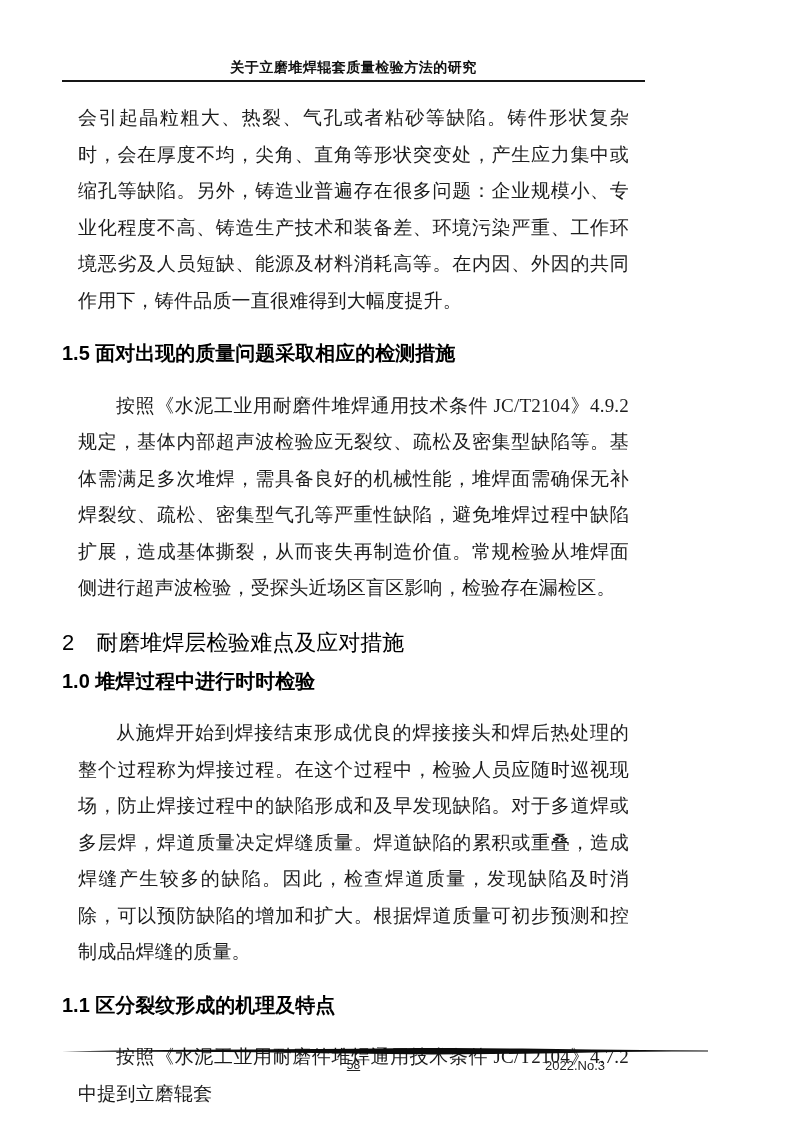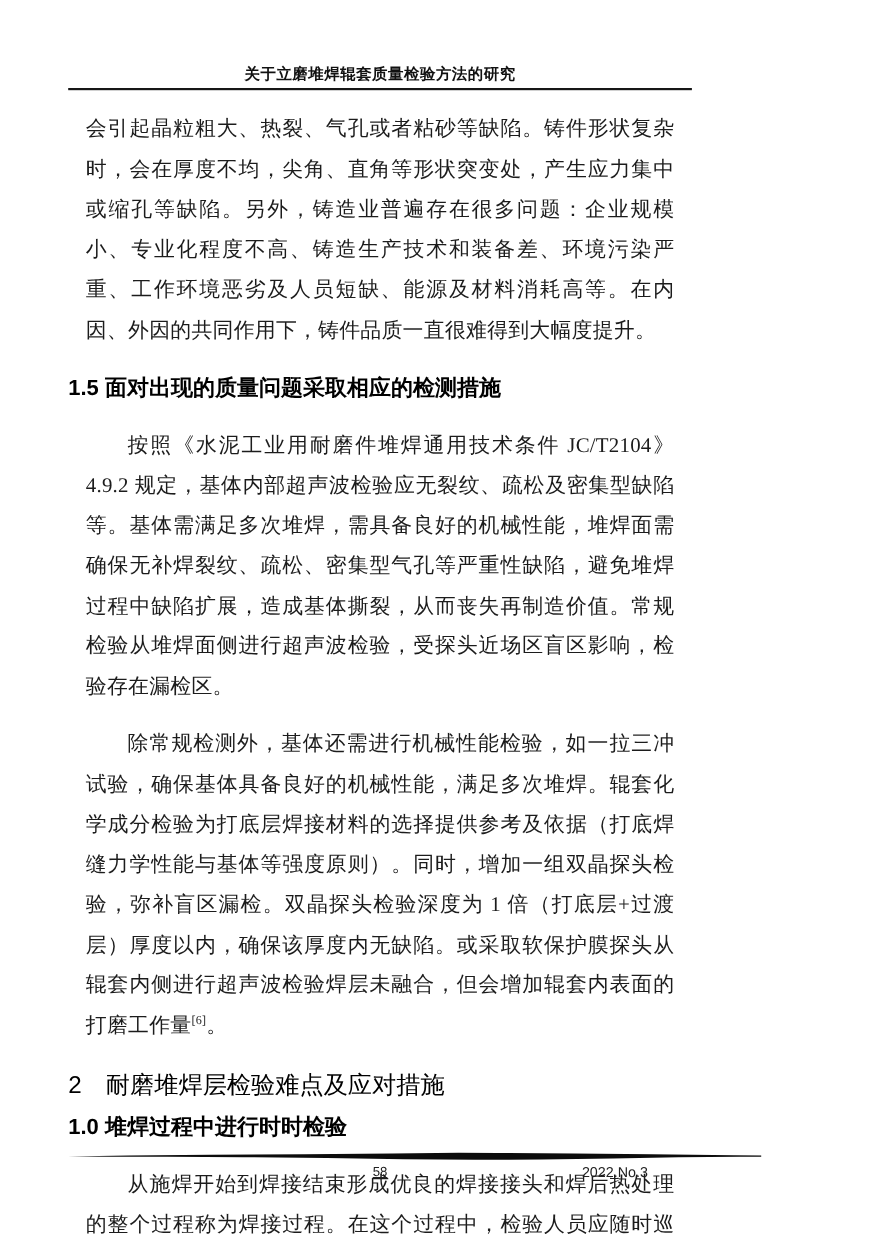--- a/index.html
+++ b/index.html
@@ -11,6 +11,7 @@
     overflow: hidden;
     font-family: "Liberation Serif", "DejaVu Serif", serif;
     color: #1c1c1c;
+    padding-left: 16px;
   }
   
   .header {

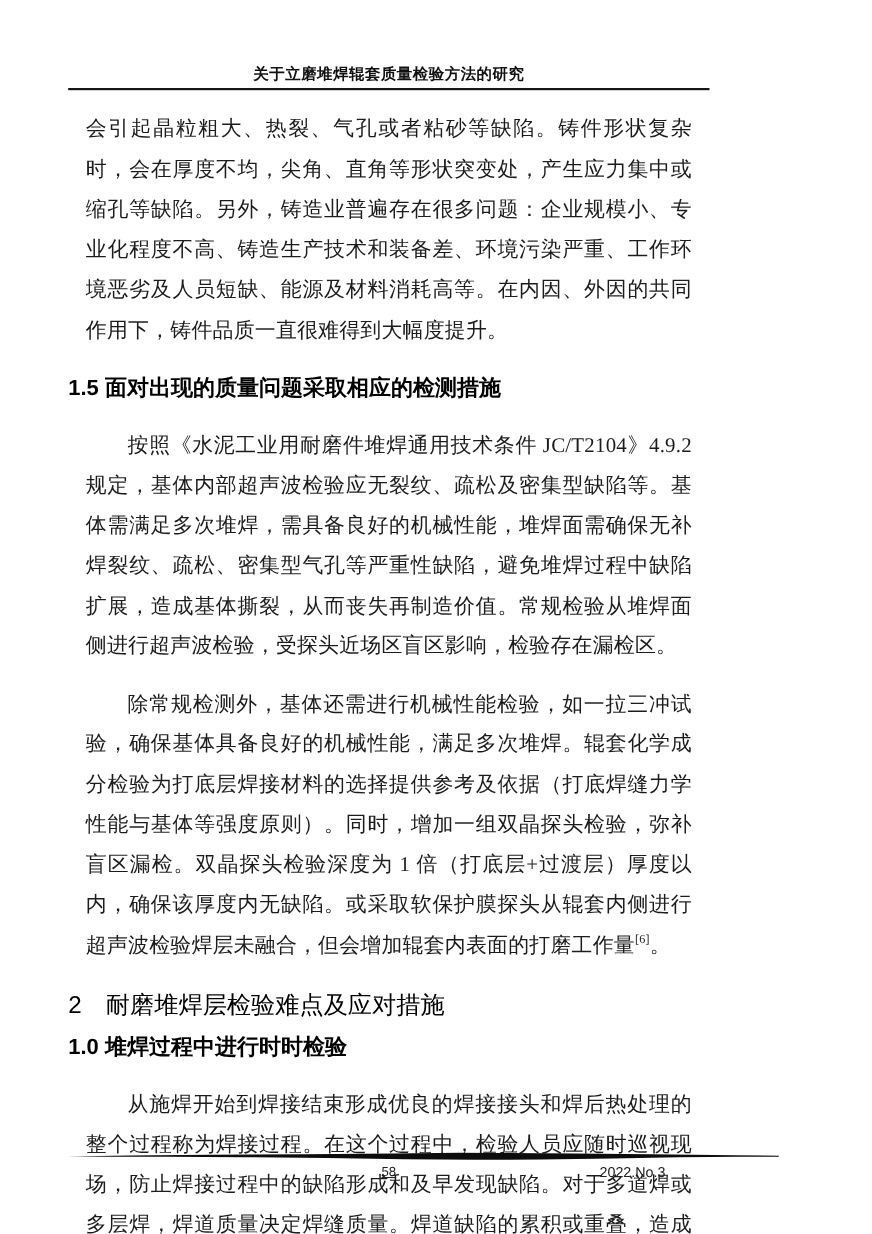--- a/index.html
+++ b/index.html
@@ -118,7 +118,6 @@
 
     <p class="para indent">按照《水泥工业用耐磨件堆焊通用技术条件 JC/T2104》4.9.2 规定，基体内部超声波检验应无裂纹、疏松及密集型缺陷等。基体需满足多次堆焊，需具备良好的机械性能，堆焊面需确保无补焊裂纹、疏松、密集型气孔等严重性缺陷，避免堆焊过程中缺陷扩展，造成基体撕裂，从而丧失再制造价值。常规检验从堆焊面侧进行超声波检验，受探头近场区盲区影响，检验存在漏检区。</p>
 
-    <p class="para indent"><span>除常规检测外，基体还需进行机械性能检验，如一拉三冲试验，确保基体具备良好的机械性能，满足多次堆焊。辊套化学成分检验为打底层焊接材料的选择提供参考及依据（打底焊缝力学性能与基体等强度原则）。同时，增加一组双晶探头检验，弥补盲区漏检。双晶探头检验深度为 1 倍（打底层+过渡层）厚度以内，确保该厚度内无缺陷。或采取软保护膜探头从辊套内侧进行超声波检验焊层未融合，但会增加辊套内表面的打磨工作量</span><sup class="ref">[6]</sup><span>。</span></p>
 
     <h2 class="h-main">2　耐磨堆焊层检验难点及应对措施</h2>
 

